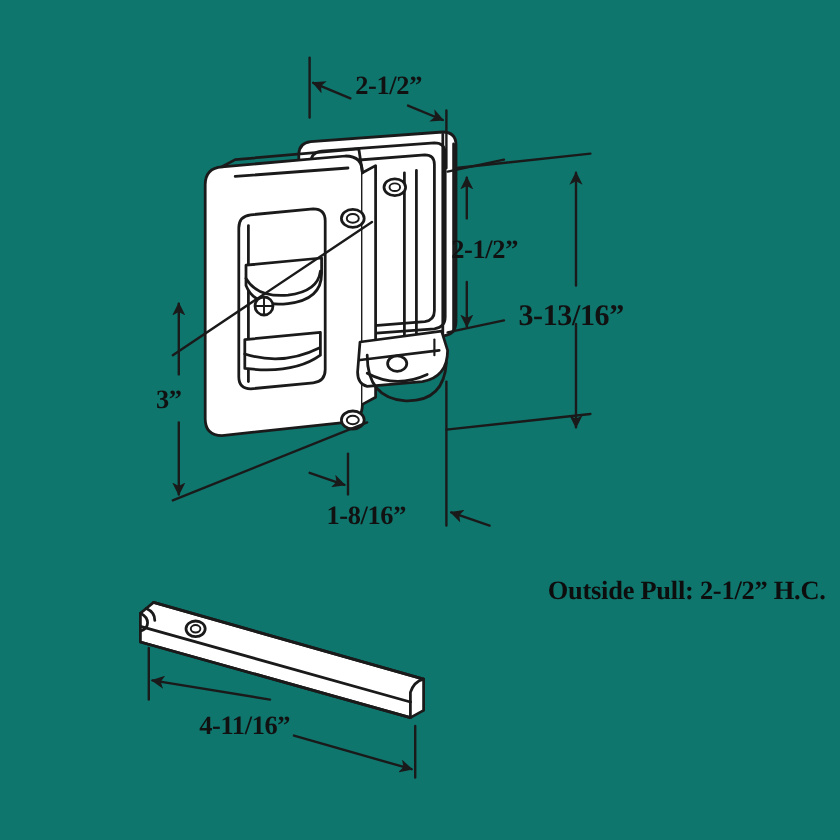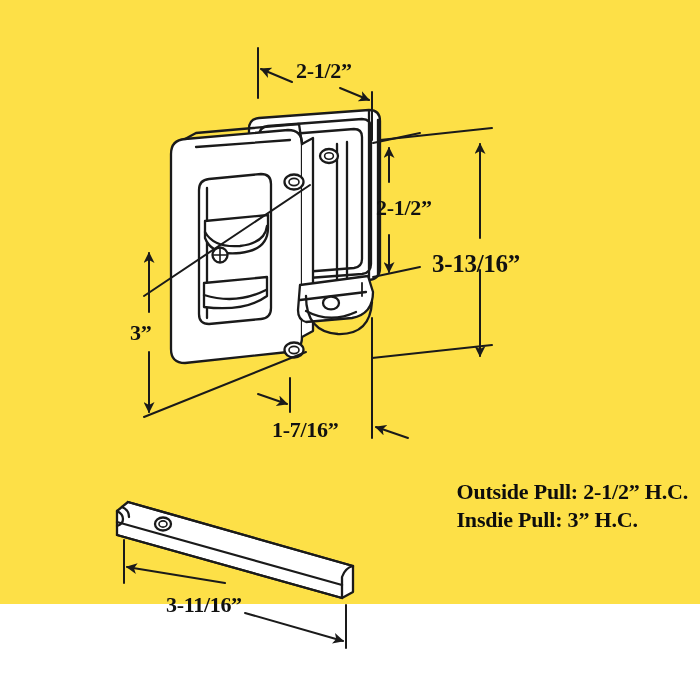--- a/index.html
+++ b/index.html
@@ -16,8 +16,8 @@
   #sheet {
     position: relative;
     width: 700px;
-    height: 604px;
-    background: #fde047;
+    height: 700px;
+    background: #0f766e;
   }
   #drawing-svg {
     position: absolute;

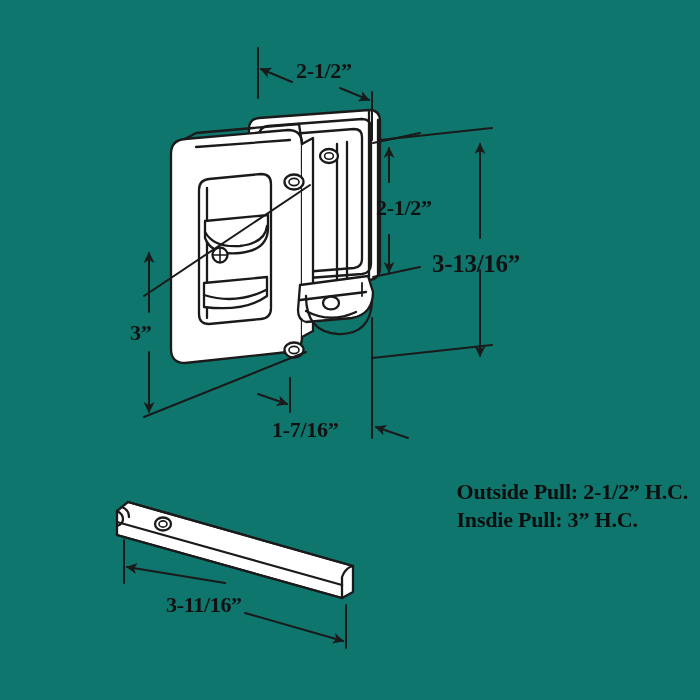--- a/index.html
+++ b/index.html
@@ -179,7 +179,7 @@
 
   <div class="dim-label" id="lbl-face-height">3”</div>
 
-  <div class="dim-label" id="lbl-proj-depth">1-7/16”</div>
+  <div class="dim-label" id="lbl-proj-depth">1-8/16”</div>
 
   <div class="dim-label" id="lbl-bar-length">3-11/16”</div>
 

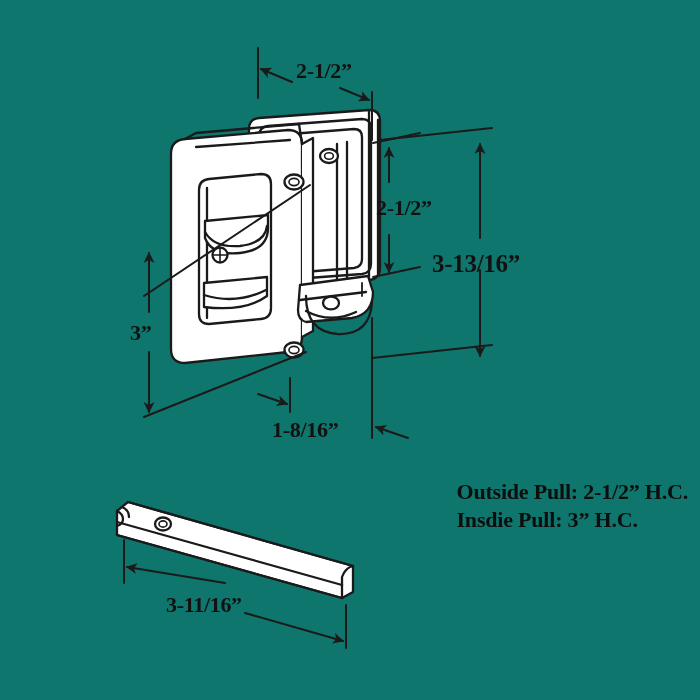--- a/index.html
+++ b/index.html
@@ -185,7 +185,6 @@
 
   <div id="notes-block">
     <div class="note-line" id="note-outside">Outside Pull: 2-1/2” H.C.</div>
-    <div class="note-line" id="note-inside">Insdie Pull: 3” H.C.</div>
   </div>
 
 </div>

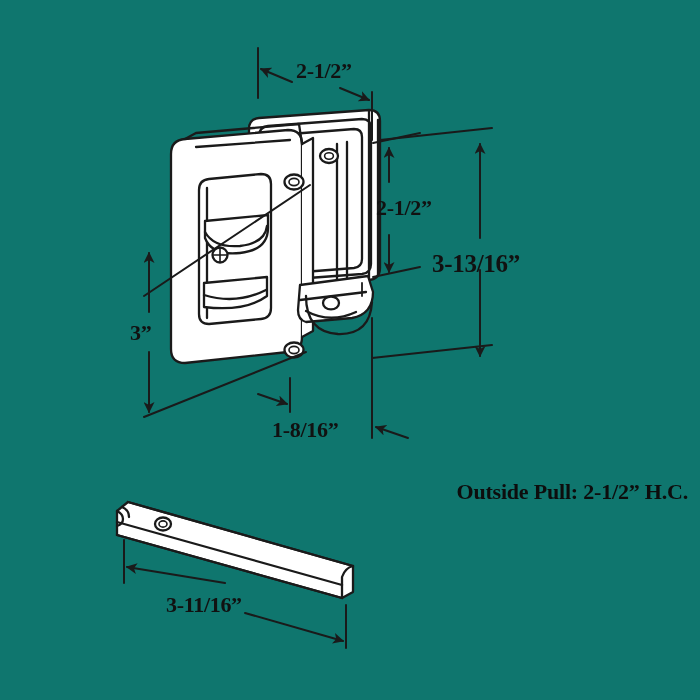--- a/index.html
+++ b/index.html
@@ -181,7 +181,7 @@
 
   <div class="dim-label" id="lbl-proj-depth">1-8/16”</div>
 
-  <div class="dim-label" id="lbl-bar-length">3-11/16”</div>
+  <div class="dim-label" id="lbl-bar-length">4-11/16”</div>
 
   <div id="notes-block">
     <div class="note-line" id="note-outside">Outside Pull: 2-1/2” H.C.</div>

